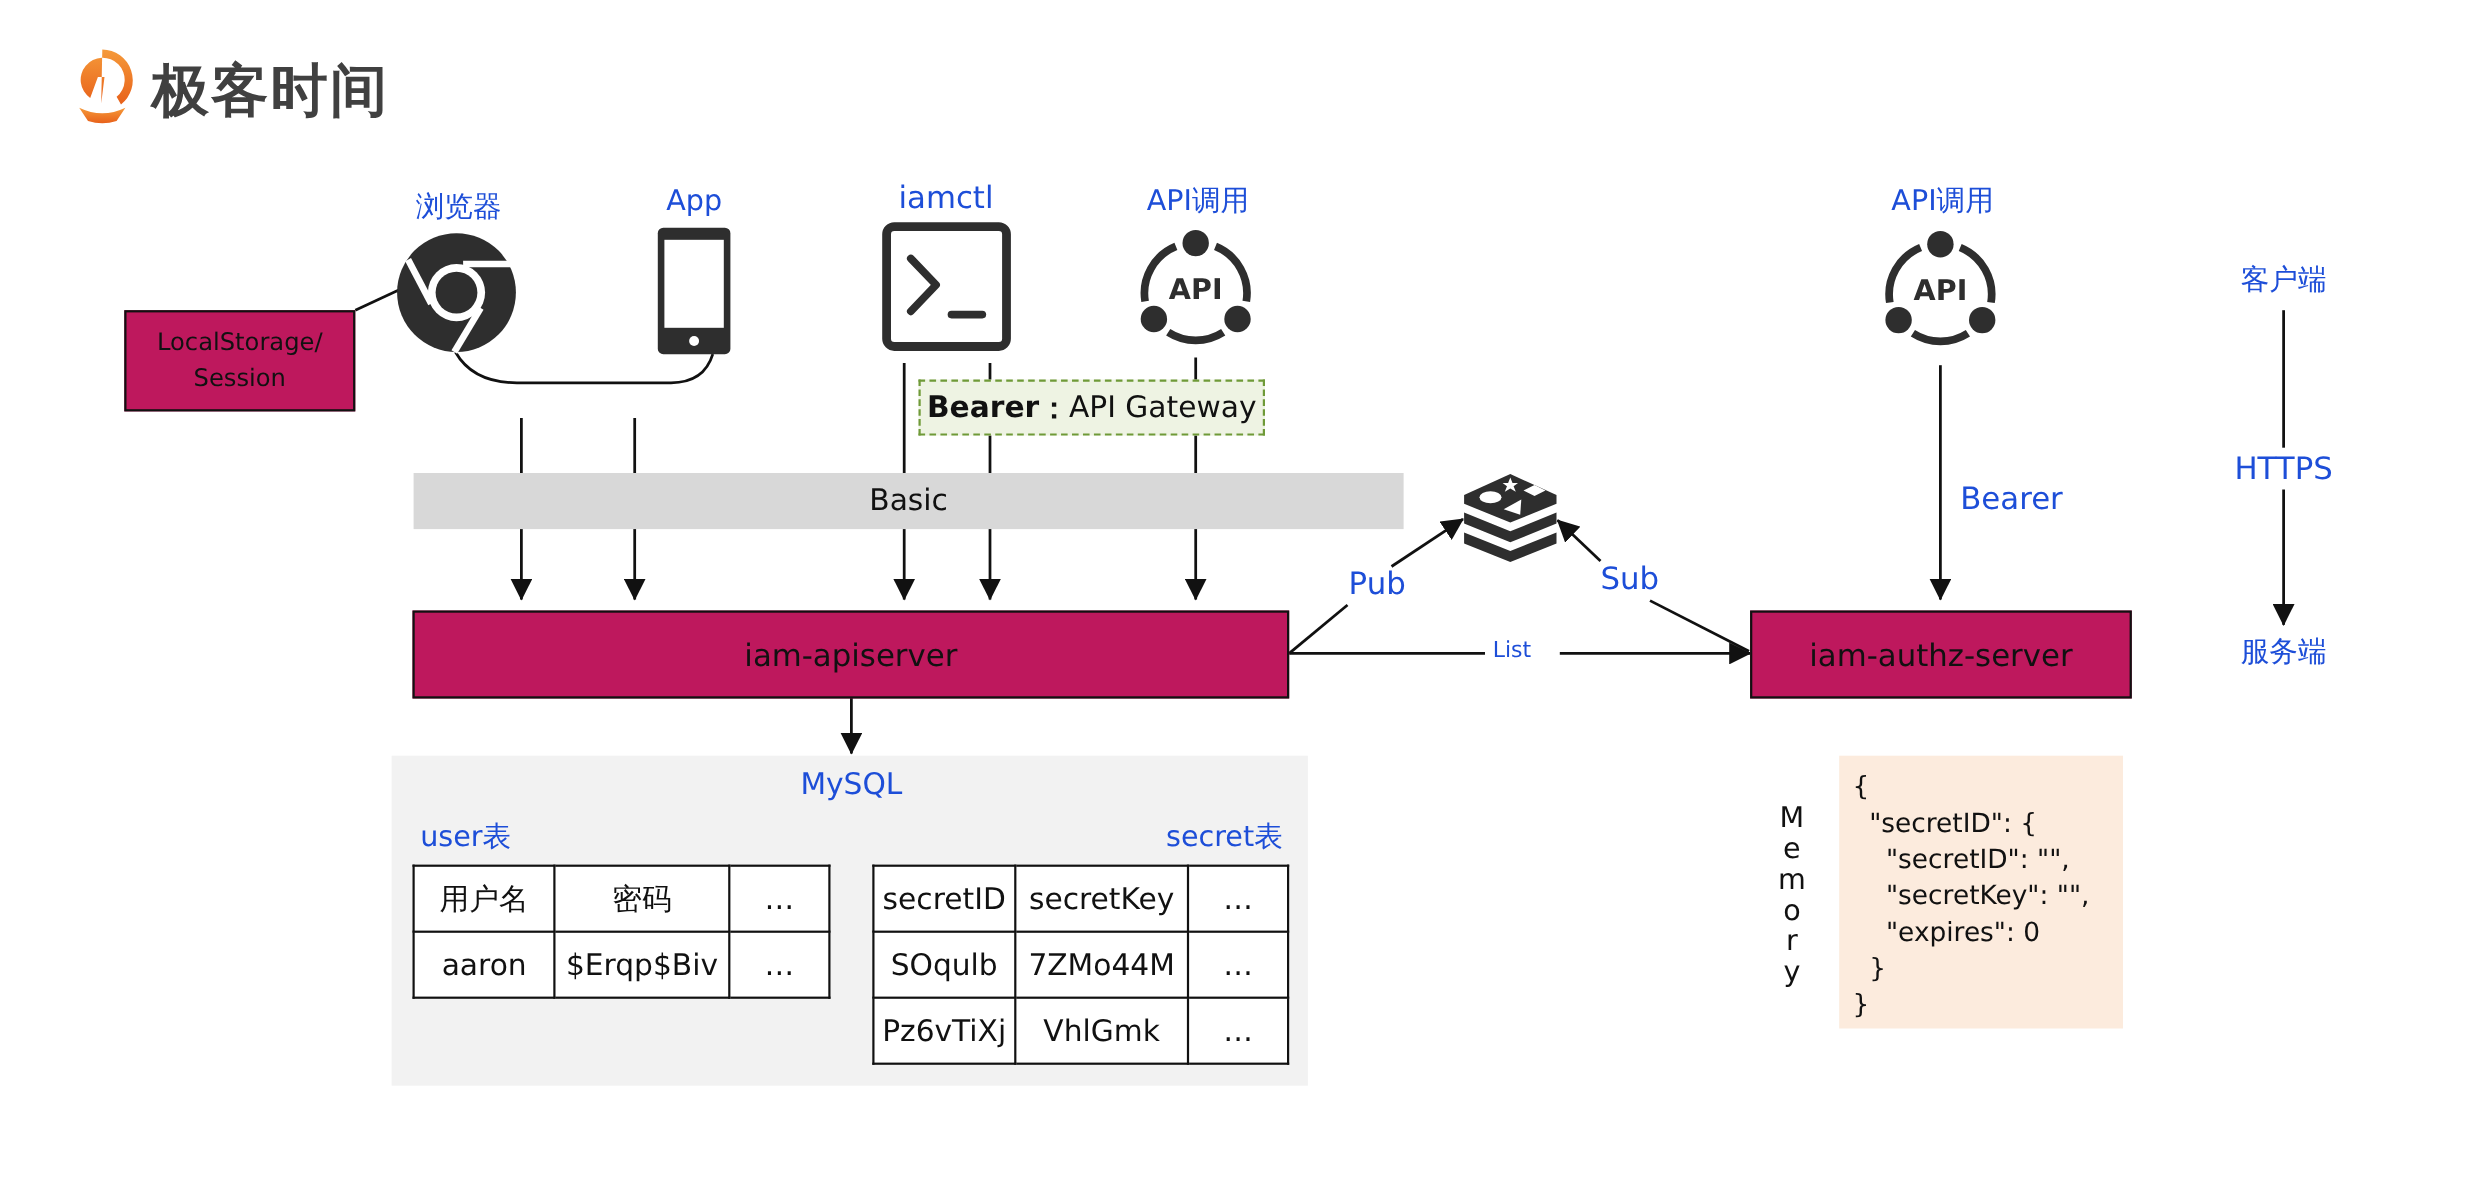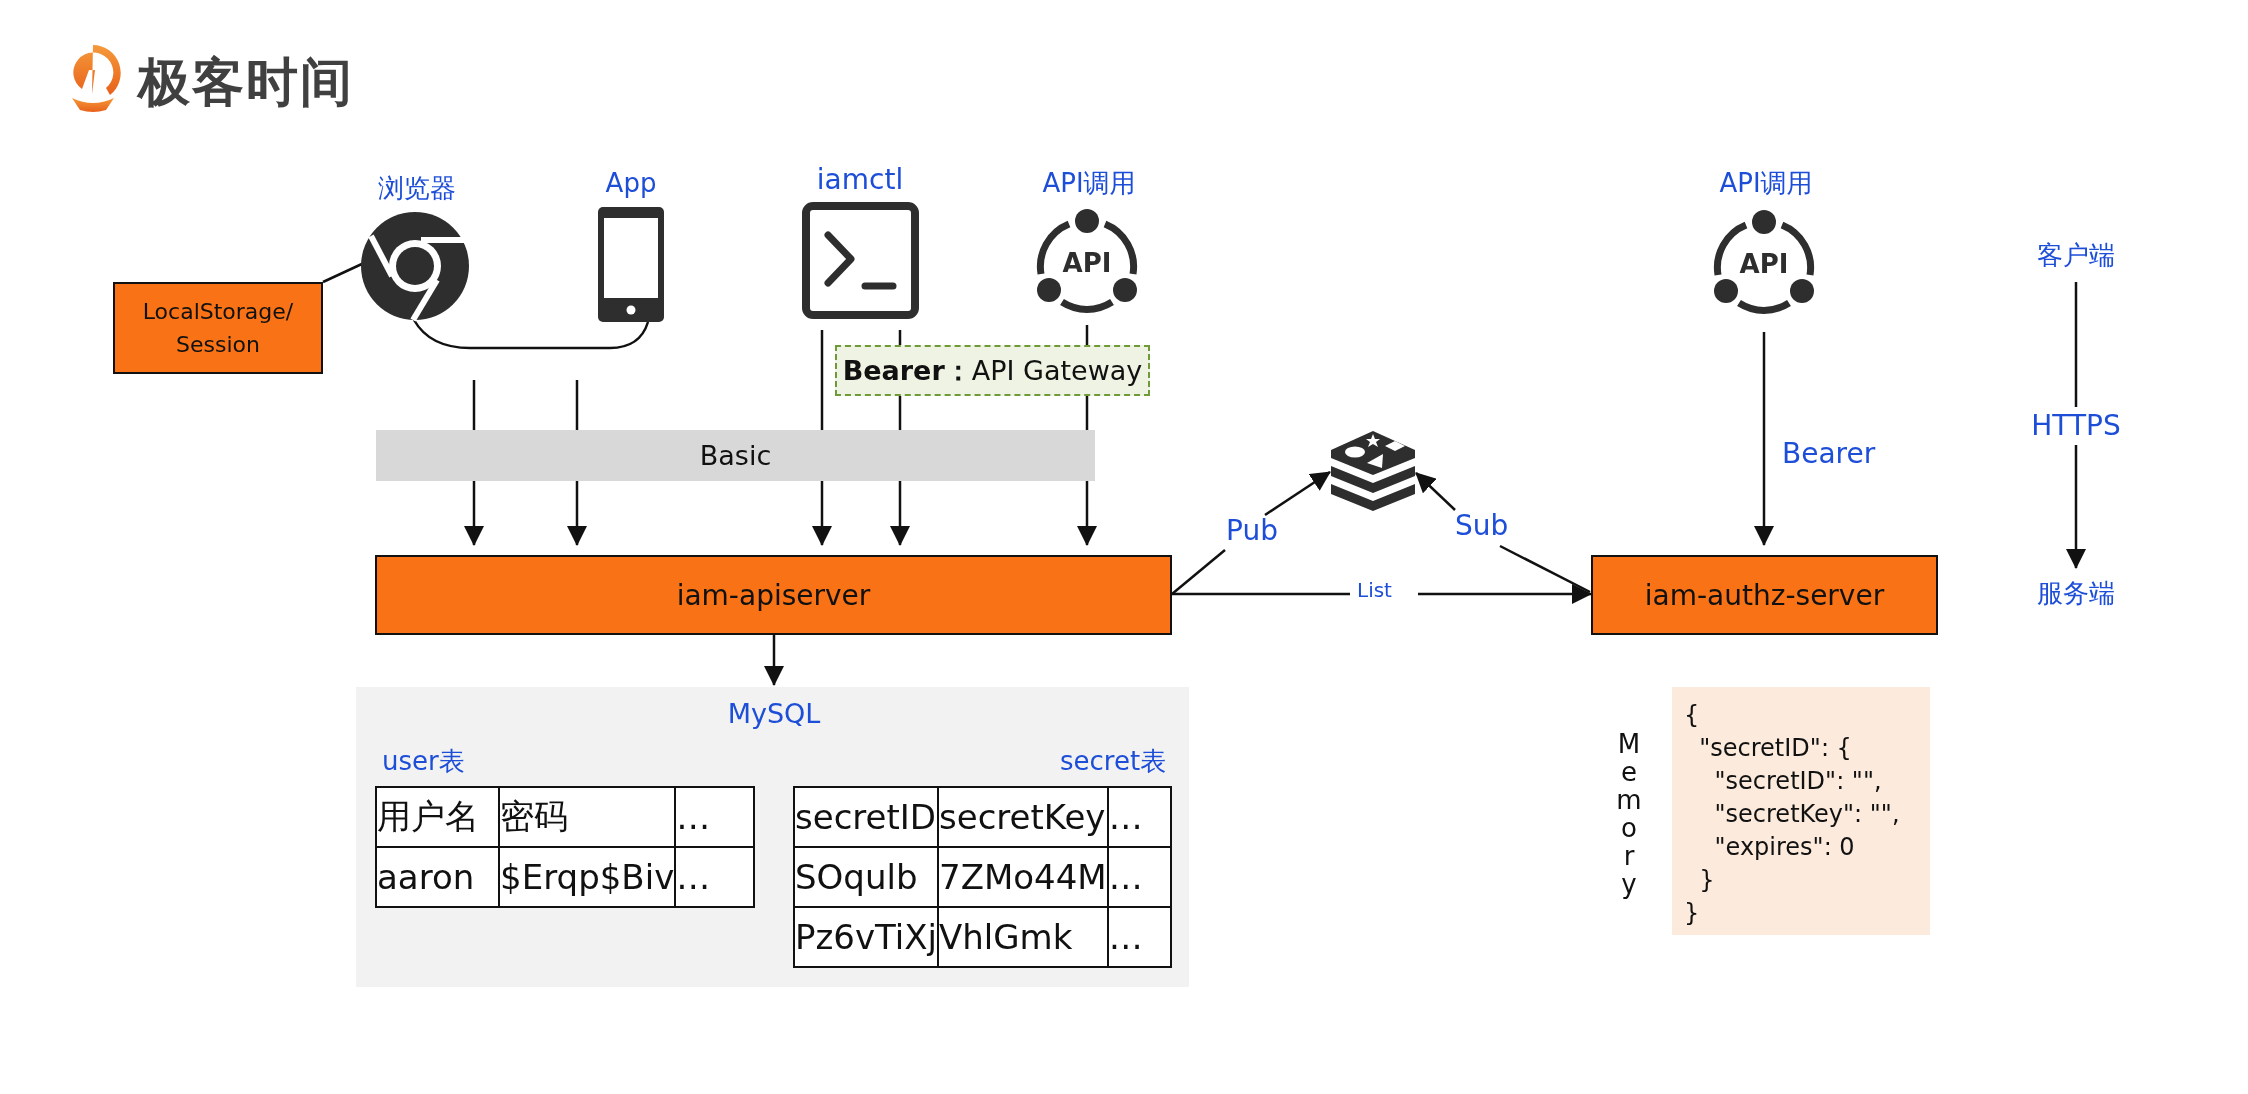--- a/index.html
+++ b/index.html
@@ -9,7 +9,7 @@
   .lbl { position: absolute; font-size: 26px; line-height: 1; white-space: nowrap; color: #1d4ed8; }
   .center-text { transform: translateX(-50%); }
   svg.overlay { position: absolute; left: 0; top: 0; width: 2248px; height: 1094px; pointer-events: none; }
-  .box { position: absolute; border: 2.5px solid #111; background: #f97316; box-sizing: border-box;
+  .box { position: absolute; border: 2.5px solid #111; background: #be185d; box-sizing: border-box;
          display: flex; align-items: center; justify-content: center; font-size: 28px; }
   .logo-text { position: absolute; left: 138px; top: 48px; font-size: 52px; font-weight: bold; color: #404040; letter-spacing: 2px; }
   .basic-bar { position: absolute; left: 376px; top: 430px; width: 719px; height: 51px; background: #d8d8d8;

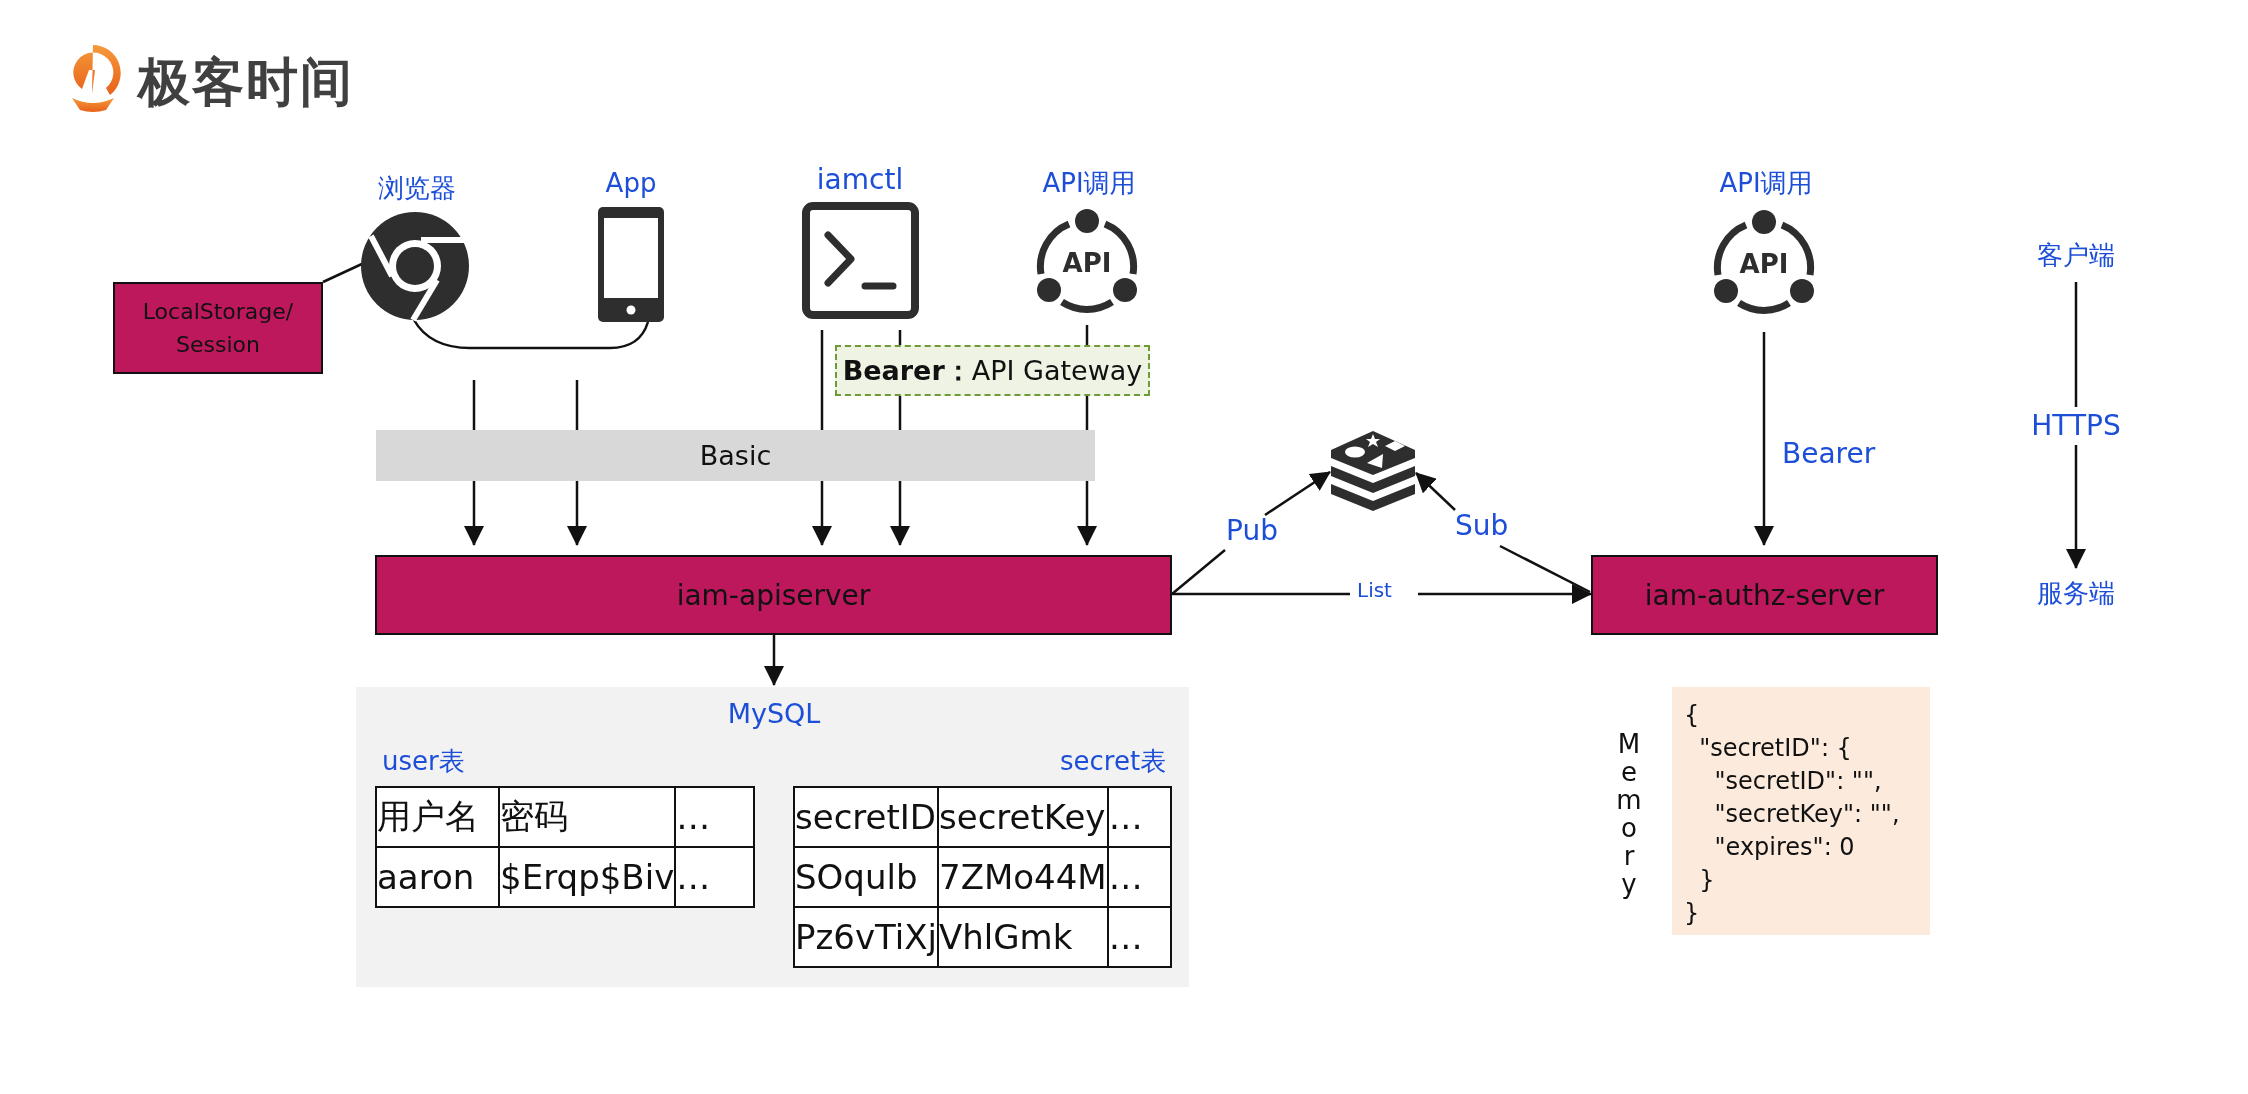--- a/index.html
+++ b/index.html
@@ -12,7 +12,7 @@
   .box { position: absolute; border: 2.5px solid #111; background: #be185d; box-sizing: border-box;
          display: flex; align-items: center; justify-content: center; font-size: 28px; }
   .logo-text { position: absolute; left: 138px; top: 48px; font-size: 52px; font-weight: bold; color: #404040; letter-spacing: 2px; }
-  .basic-bar { position: absolute; left: 376px; top: 430px; width: 719px; height: 51px; background: #d8d8d8;
+  .basic-bar { position: absolute; left: 376px; top: 430px; width: 900px; height: 51px; background: #d8d8d8;
                display: flex; align-items: center; justify-content: center; font-size: 27px; }
   .bearer-box { position: absolute; left: 835px; top: 345px; width: 315px; height: 51px; background: #eef3e3;
                 border: 2.5px dashed #6f9a38; box-sizing: border-box; display: flex; align-items: center;

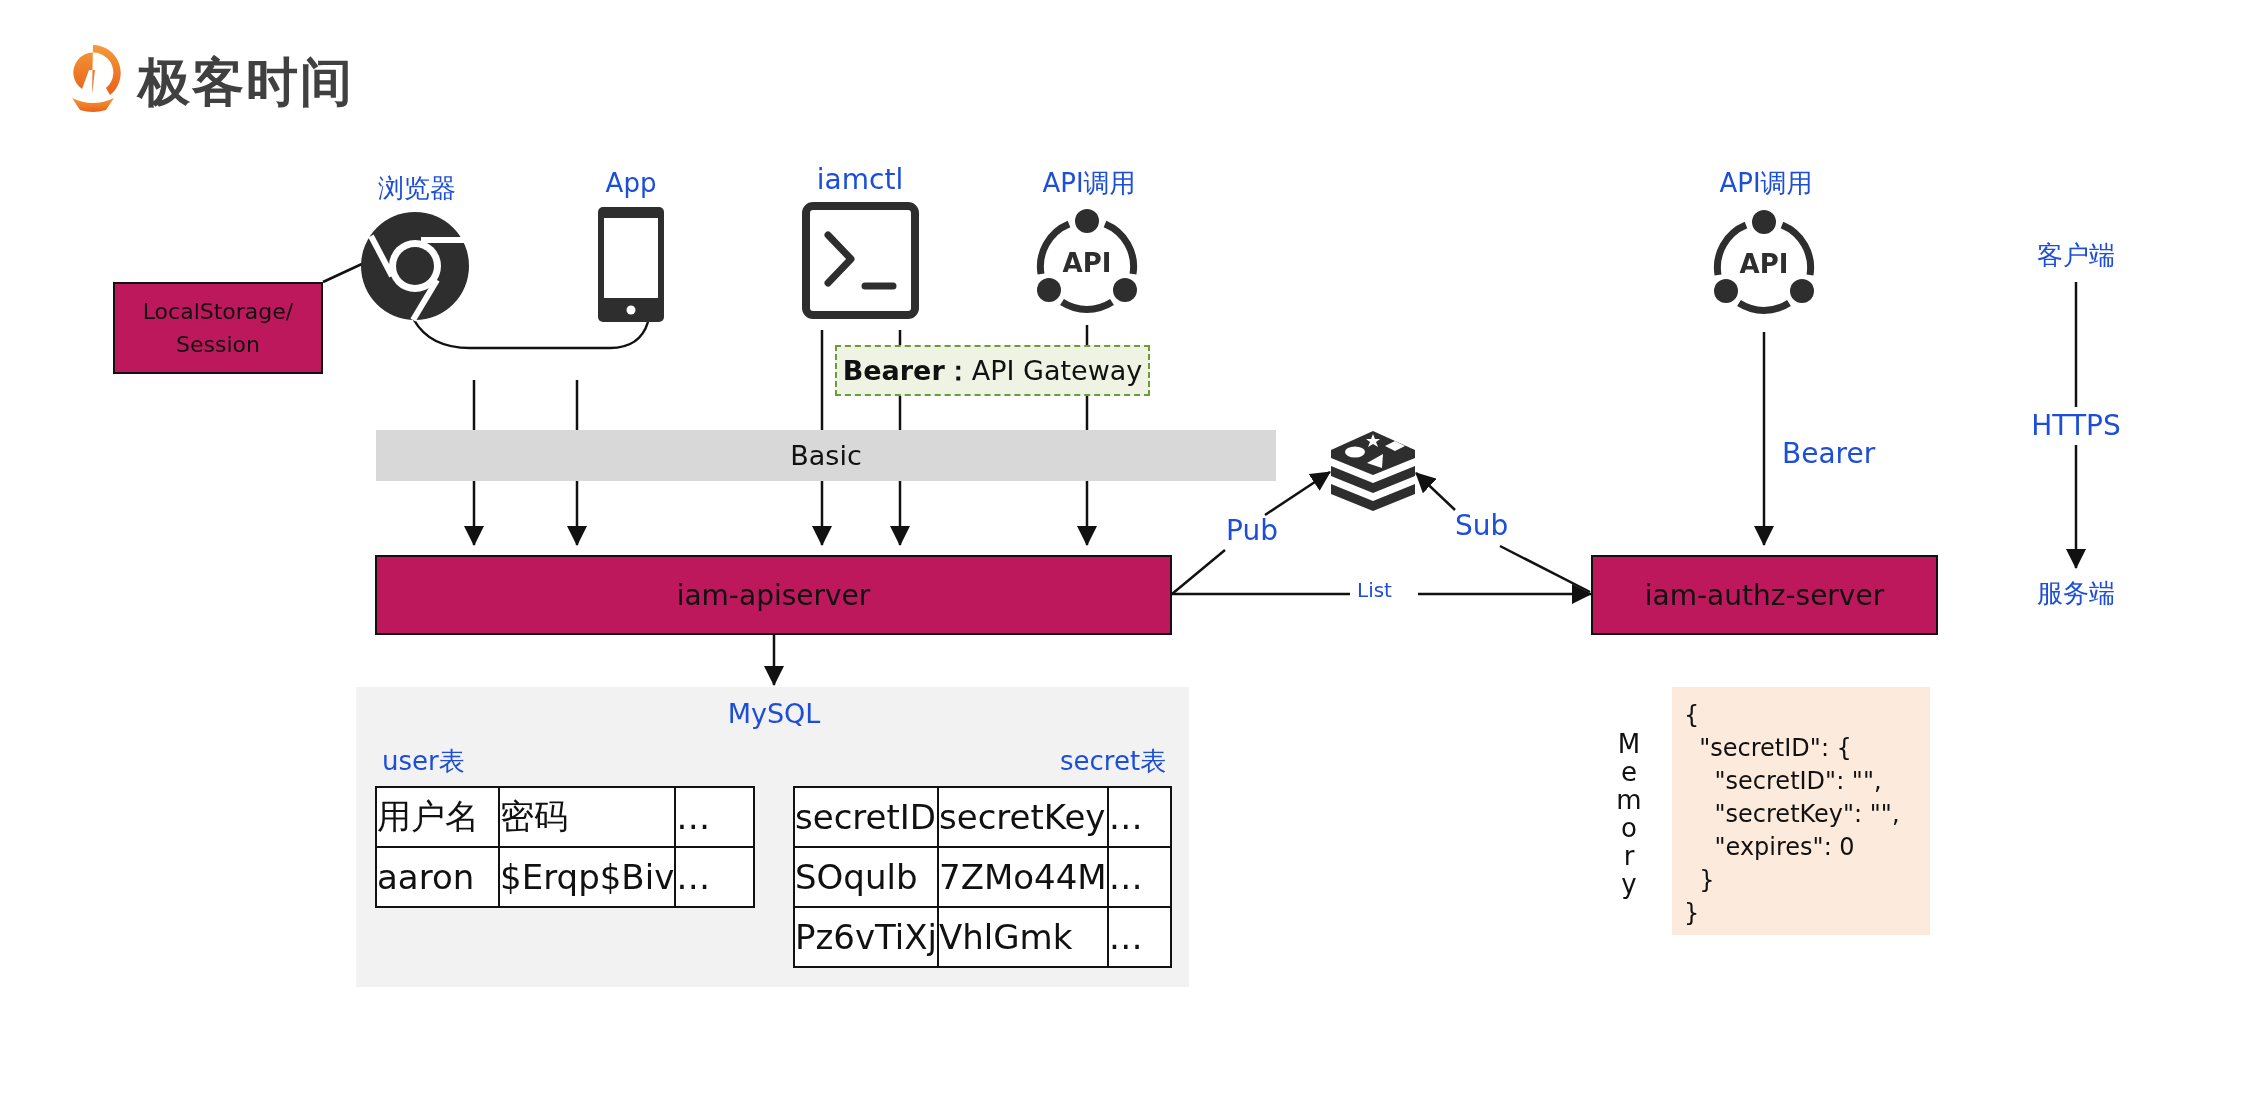--- a/index.html
+++ b/index.html
@@ -20,7 +20,7 @@
   .bearer-box b { font-weight: bold; }
   .mysql-bg { position: absolute; left: 356px; top: 687px; width: 833px; height: 300px; background: #f2f2f2; }
   table.db { position: absolute; border-collapse: collapse; background: #fff; }
-  table.db td { border: 2.5px solid #111; font-size: 34px; height: 58px; padding: 0; white-space: nowrap; }
+  table.db td { border: 2.5px solid #111; text-align: center; font-size: 27px; height: 58px; padding: 0; white-space: nowrap; }
   .memory-box { position: absolute; left: 1672px; top: 687px; width: 258px; height: 248px; background: #fcebdd; }
   .memory-box pre { margin: 0; padding: 12px 0 0 12px; font-family: "DejaVu Sans", sans-serif; font-size: 24px; line-height: 33px; color: #111; }
   .memory-vert { position: absolute; left: 1614px; top: 730px; width: 30px; font-size: 26px; line-height: 28px; text-align: center; }

